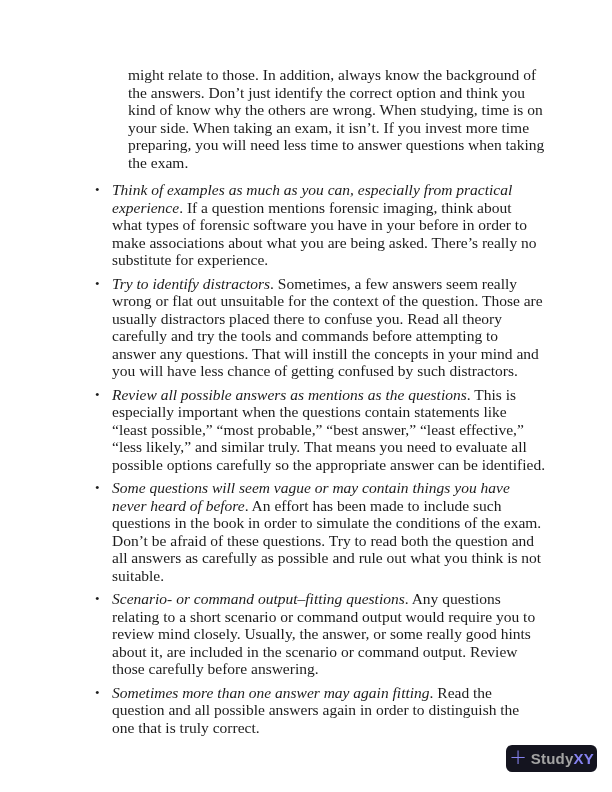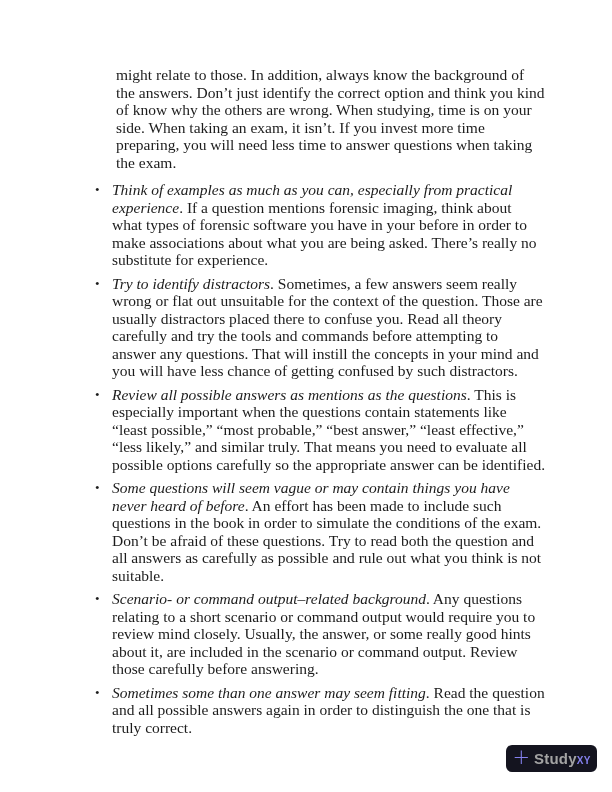--- a/index.html
+++ b/index.html
@@ -22,7 +22,7 @@
     width: 433px;
   }
   .para {
-    margin: 0 0 10px 4px;
+    margin: 0 0 10px 16px;
     font-size: 15.5px;
     line-height: 17.5px;
     text-align: left;

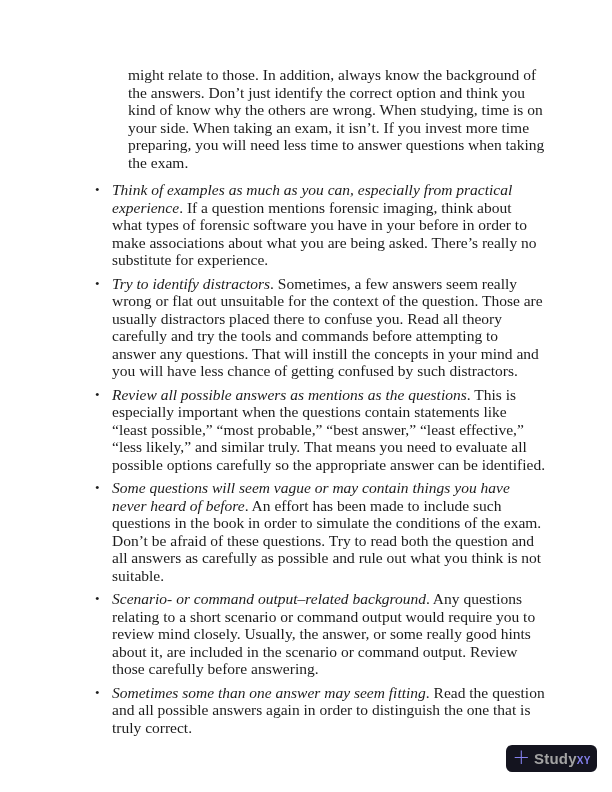--- a/index.html
+++ b/index.html
@@ -108,7 +108,7 @@
     </li>
     <li>
       <span class="bullet-dot">•</span>
-      <span class="lead">Scenario- or command output–related background</span><span>. Any questions relating to a short scenario or command output would require you to review mind closely. Usually, the answer, or some really good hints about it, are included in the scenario or command output. Review those carefully before answering.</span>
+      <span class="lead">Scenario- or command output–fitting questions</span><span>. Any questions relating to a short scenario or command output would require you to review mind closely. Usually, the answer, or some really good hints about it, are included in the scenario or command output. Review those carefully before answering.</span>
     </li>
     <li>
       <span class="bullet-dot">•</span>

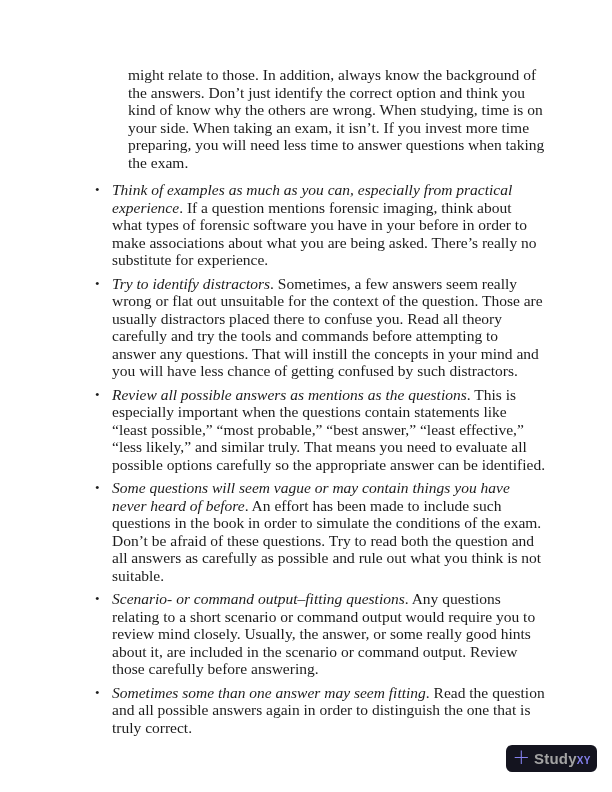--- a/index.html
+++ b/index.html
@@ -112,7 +112,7 @@
     </li>
     <li>
       <span class="bullet-dot">•</span>
-      <span class="lead">Sometimes some than one answer may seem fitting</span><span>. Read the question and all possible answers again in order to distinguish the one that is truly correct.</span>
+      <span class="lead">Sometimes more than one answer may again fitting</span><span>. Read the question and all possible answers again in order to distinguish the one that is truly correct.</span>
     </li>
   </ul>
 </div>

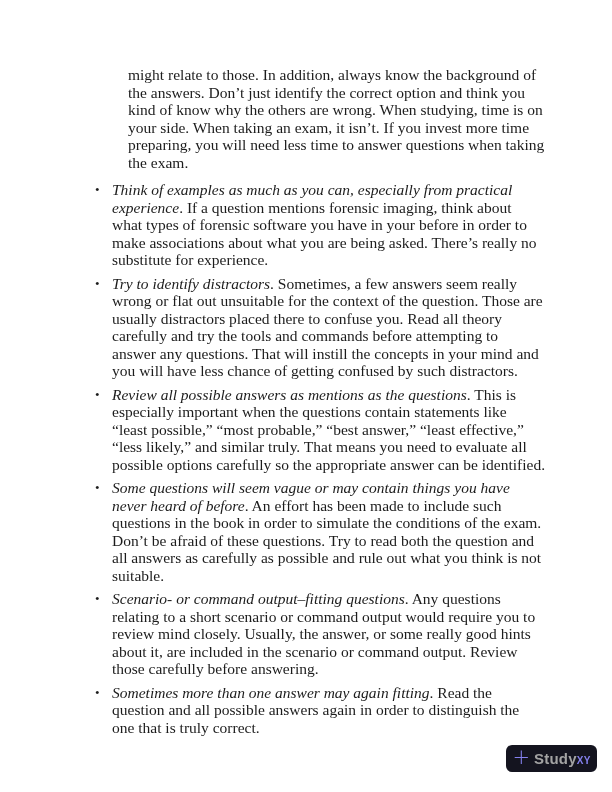--- a/index.html
+++ b/index.html
@@ -78,7 +78,7 @@
   }
   .logo-xy {
     color: #8581ef;
-    font-size: 10px;
+    font-size: 15px;
     font-weight: 700;
     letter-spacing: 0.2px;
   }

